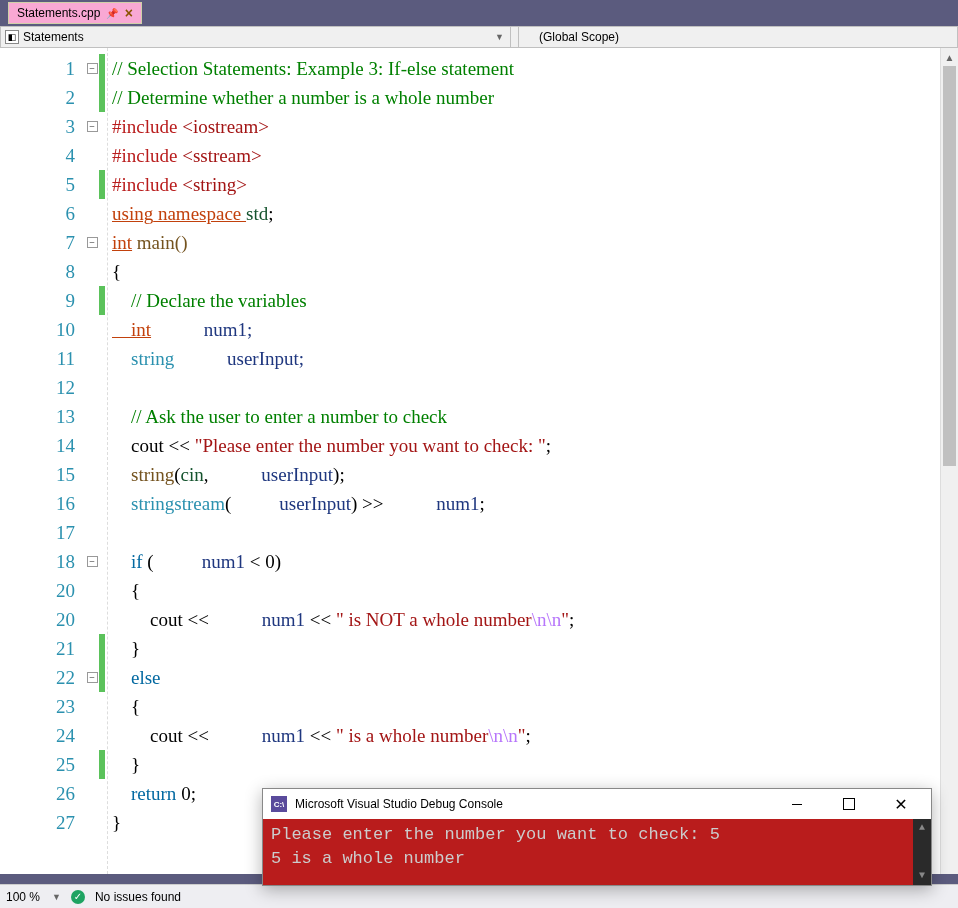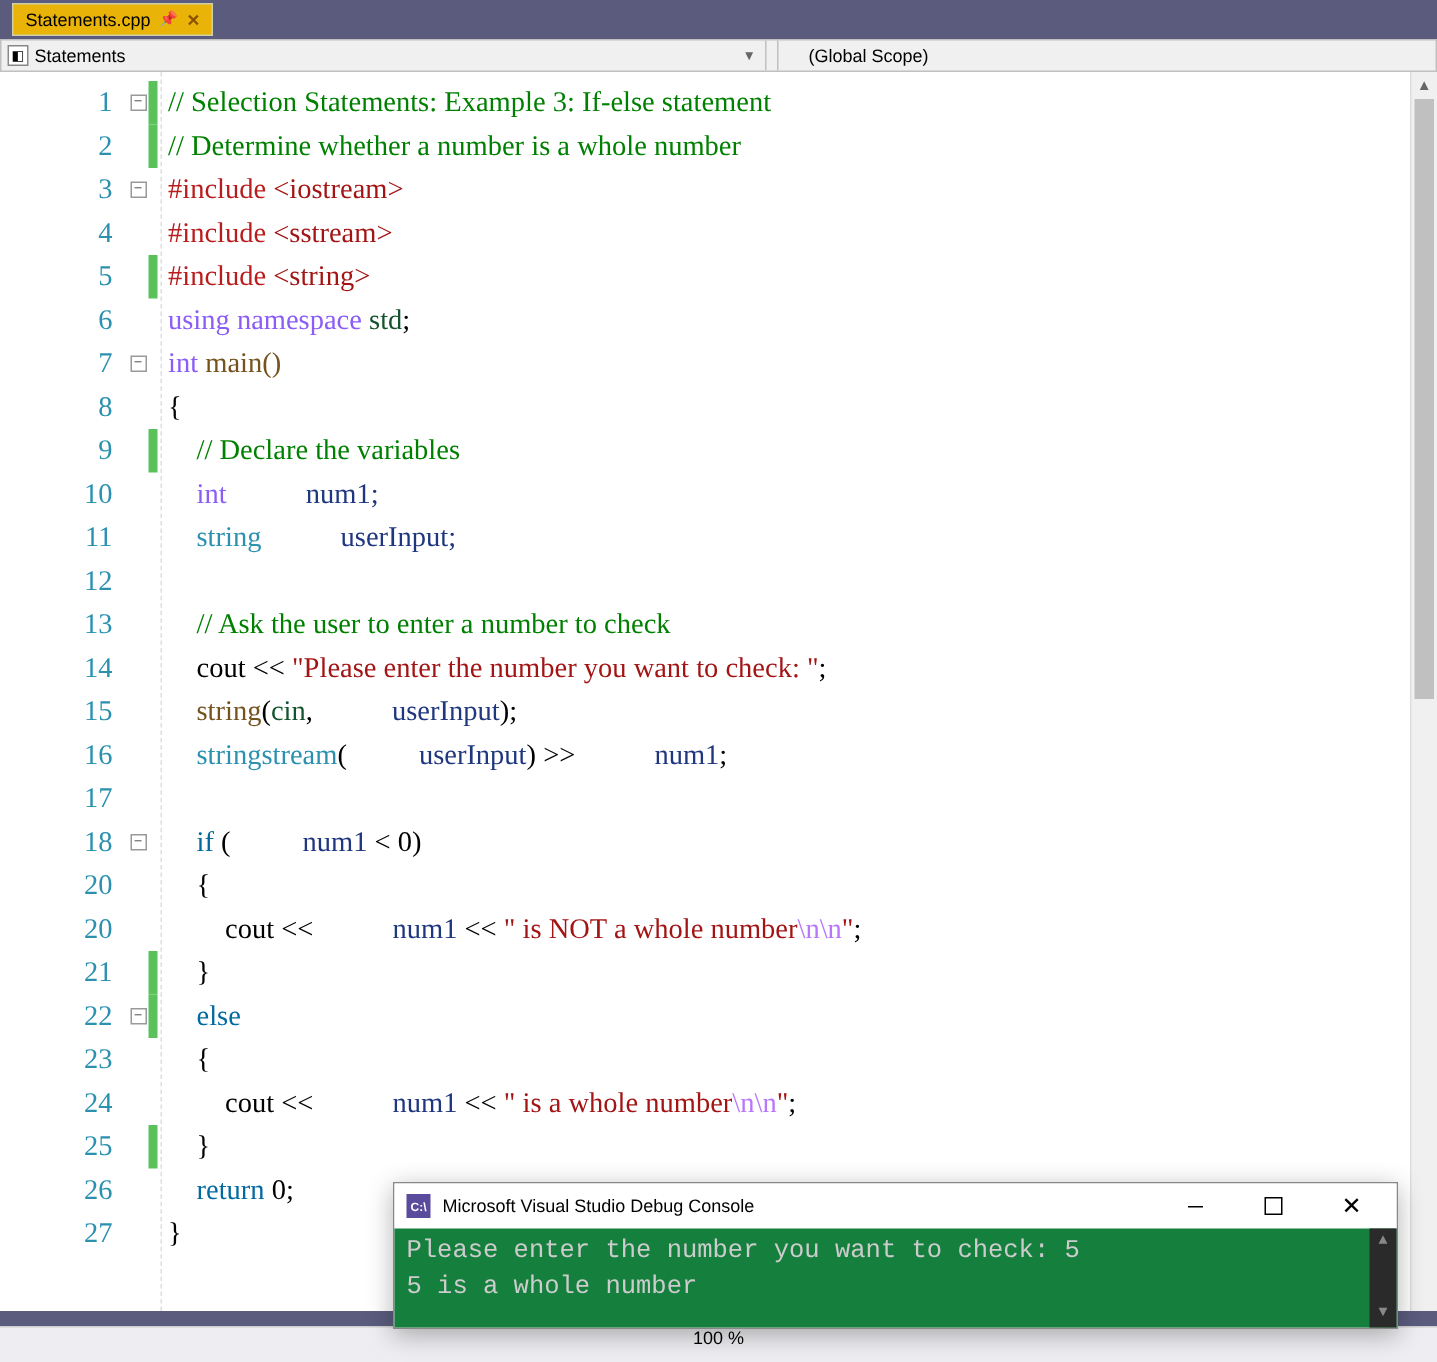--- a/index.html
+++ b/index.html
@@ -19,7 +19,7 @@
   padding-top: 2px;
 }
 .tab {
-  background: #eab308;
+  background: #f9a8d4;
   border: 1px solid #d0d0a8;
   padding: 1px 8px;
   font-size: 12px;

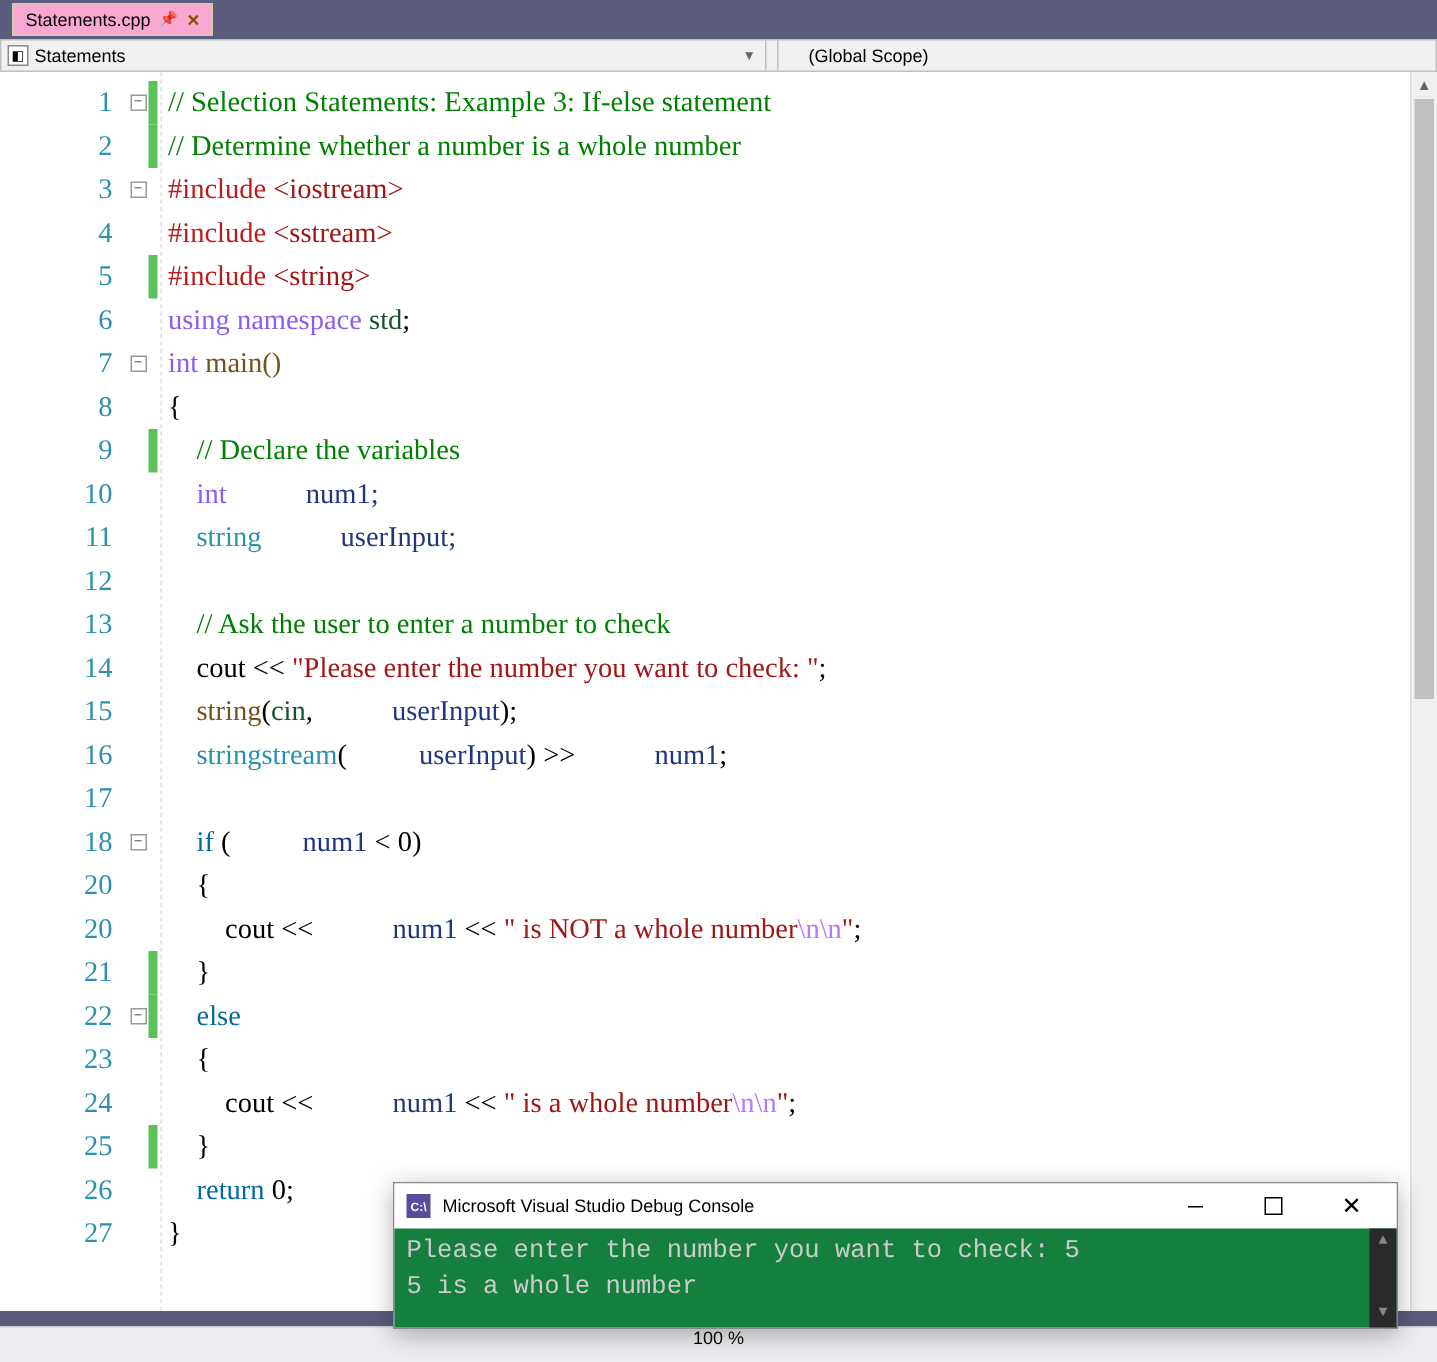--- a/index.html
+++ b/index.html
@@ -109,7 +109,7 @@
 }
 .code-col .ln { height: 29px; white-space: pre; }
 .c-comment { color: #008000; }
-.c-keyword { color: #8b5cf6; }
+.c-keyword { color: #c2410c; text-decoration: underline; }
 .c-pp { color: #b91c1c; }
 .c-ppinc { color: #a31515; }
 .c-string { color: #a31515; }

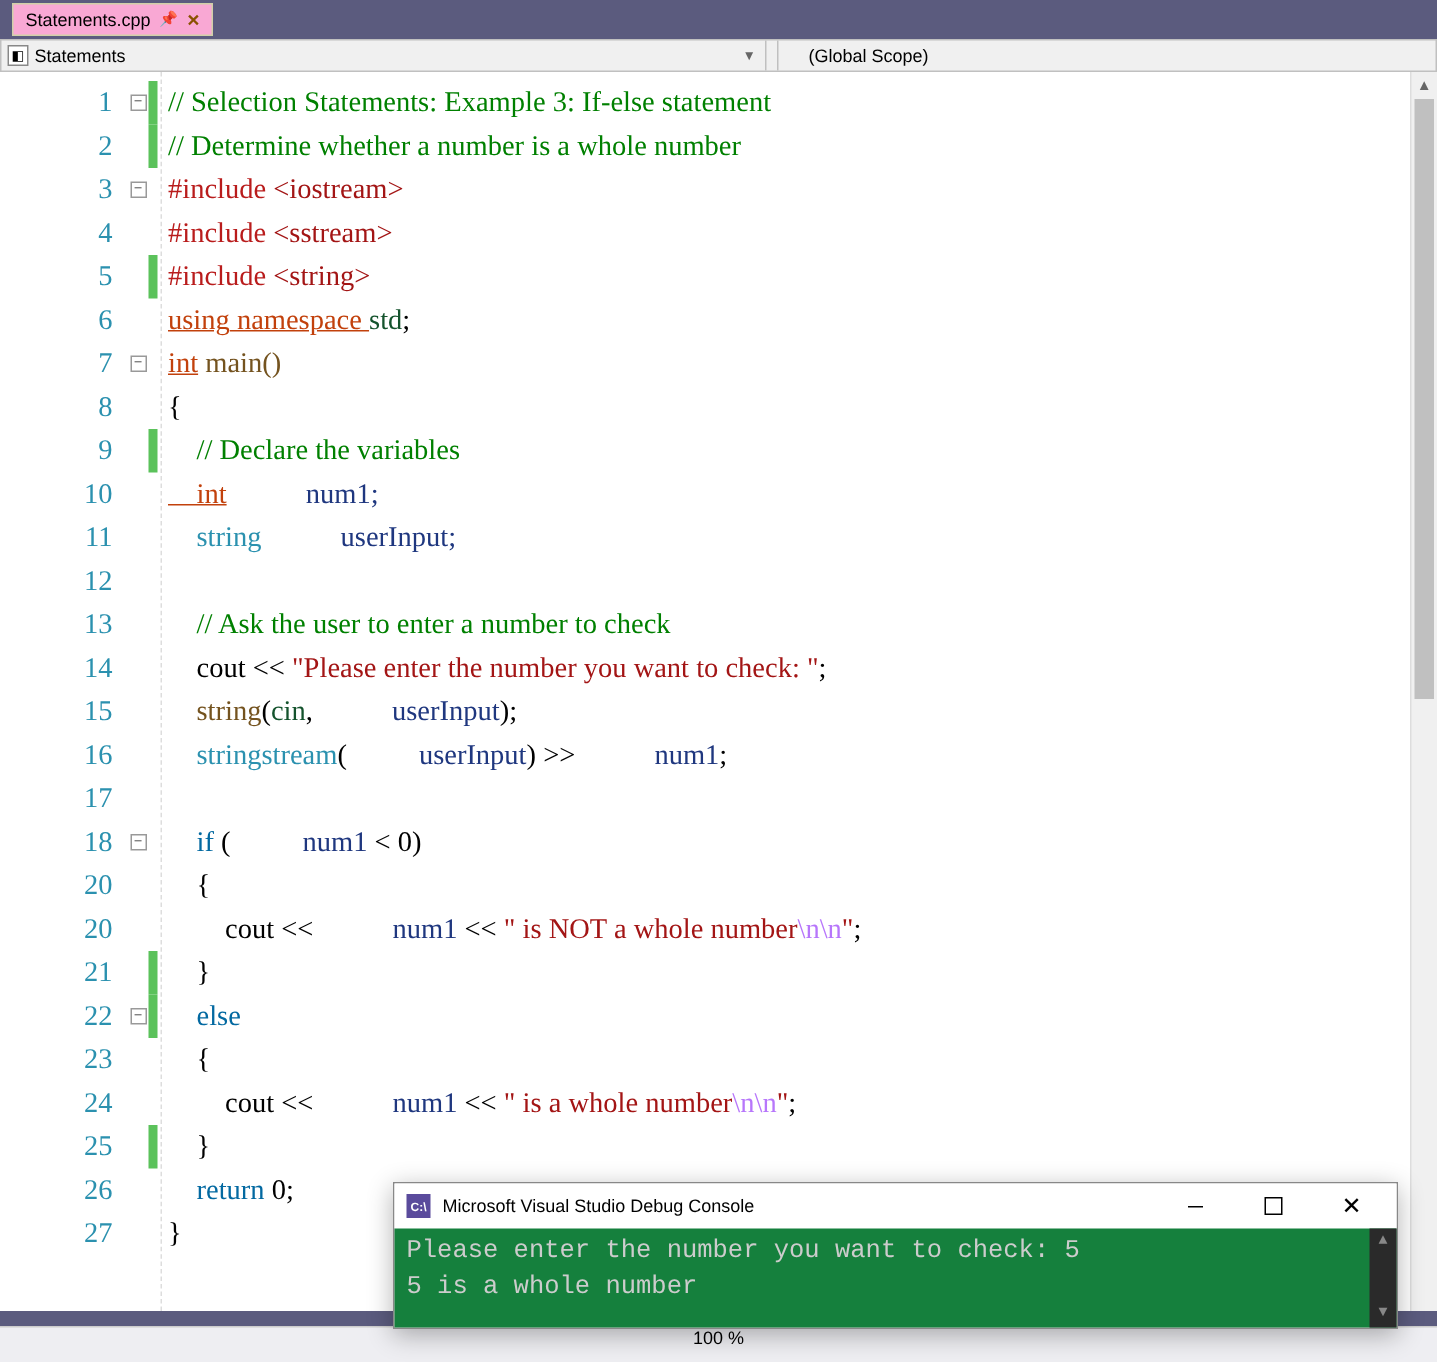--- a/index.html
+++ b/index.html
@@ -195,7 +195,7 @@
 .console-btn.maximize::before { content:''; width:10px; height:10px; border:1px solid #000; }
 .console-btn.close-w { font-size: 16px; }
 .console-body {
-  background: #15803d;
+  background: #b91c1c;
   color: #ccc;
   font-family: Consolas, 'Courier New', monospace;
   font-size: 17px;

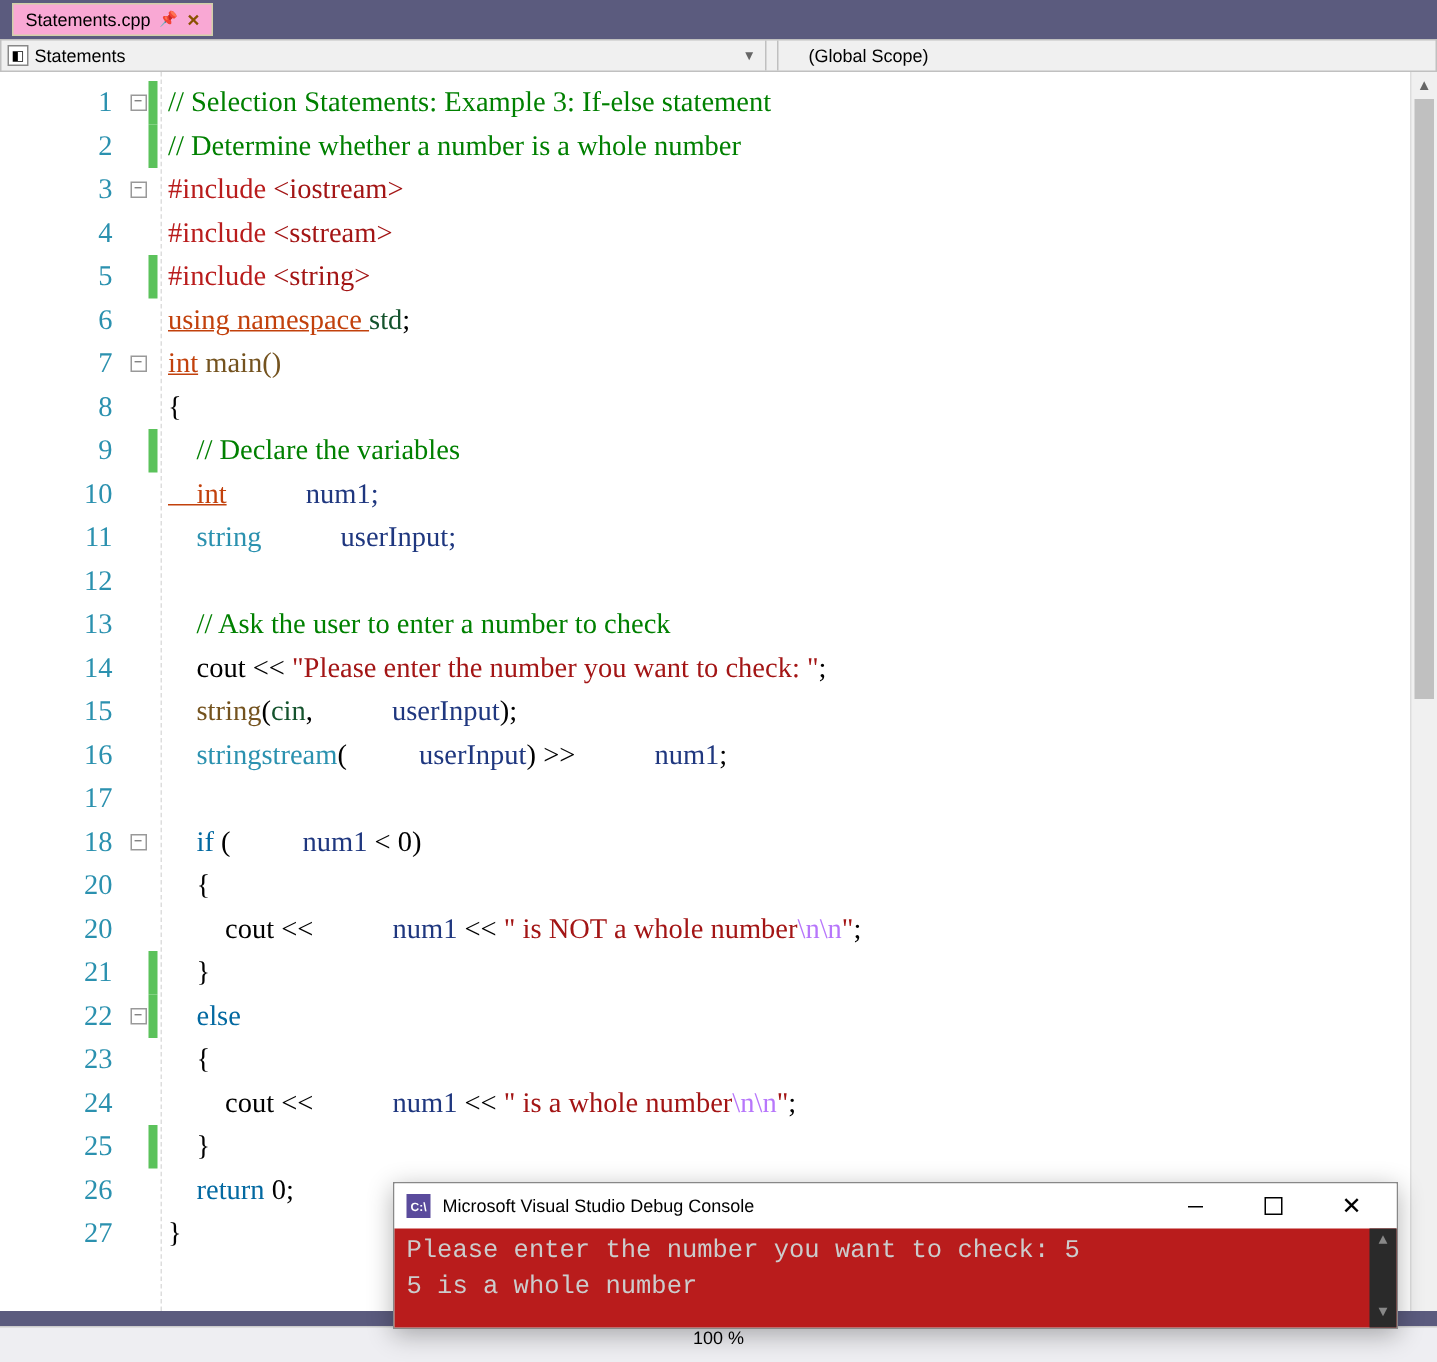--- a/index.html
+++ b/index.html
@@ -152,7 +152,6 @@
   font-size: 12px;
   padding: 0 6px;
   gap: 10px;
-  flex-direction: column;
 }
 .status-bar .zoom-dd { font-size: 9px; color: #666; margin-left: 2px; }
 .status-bar .check-icon {

